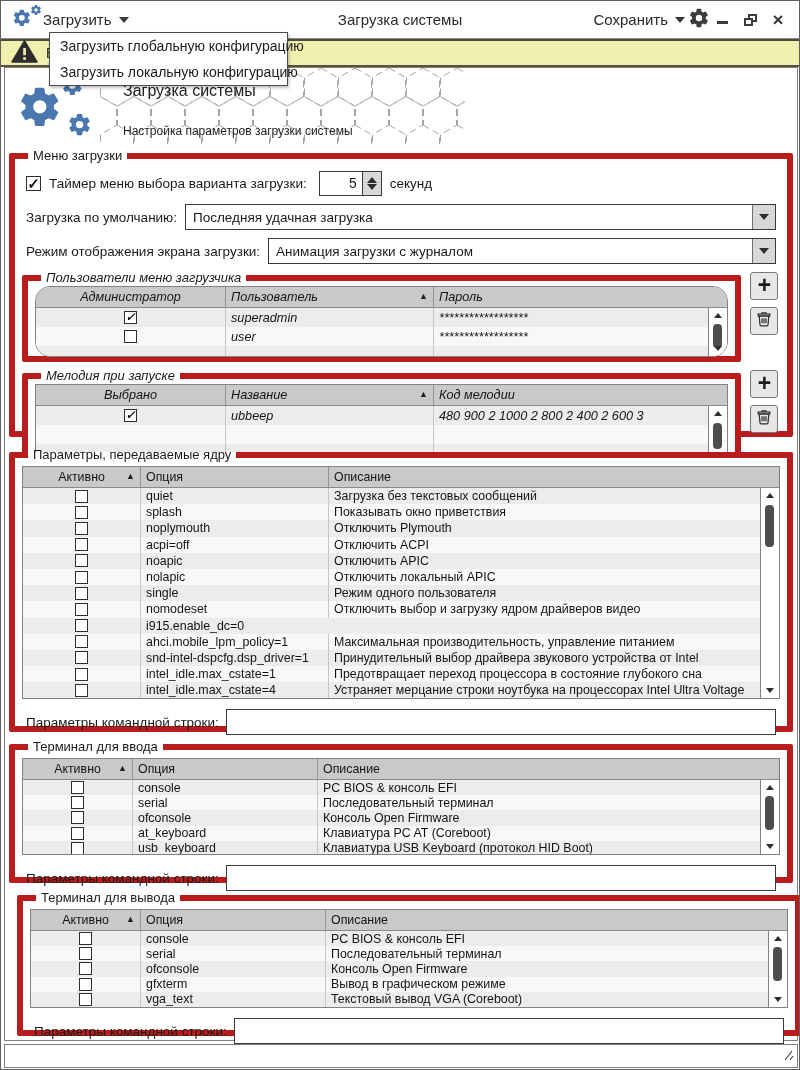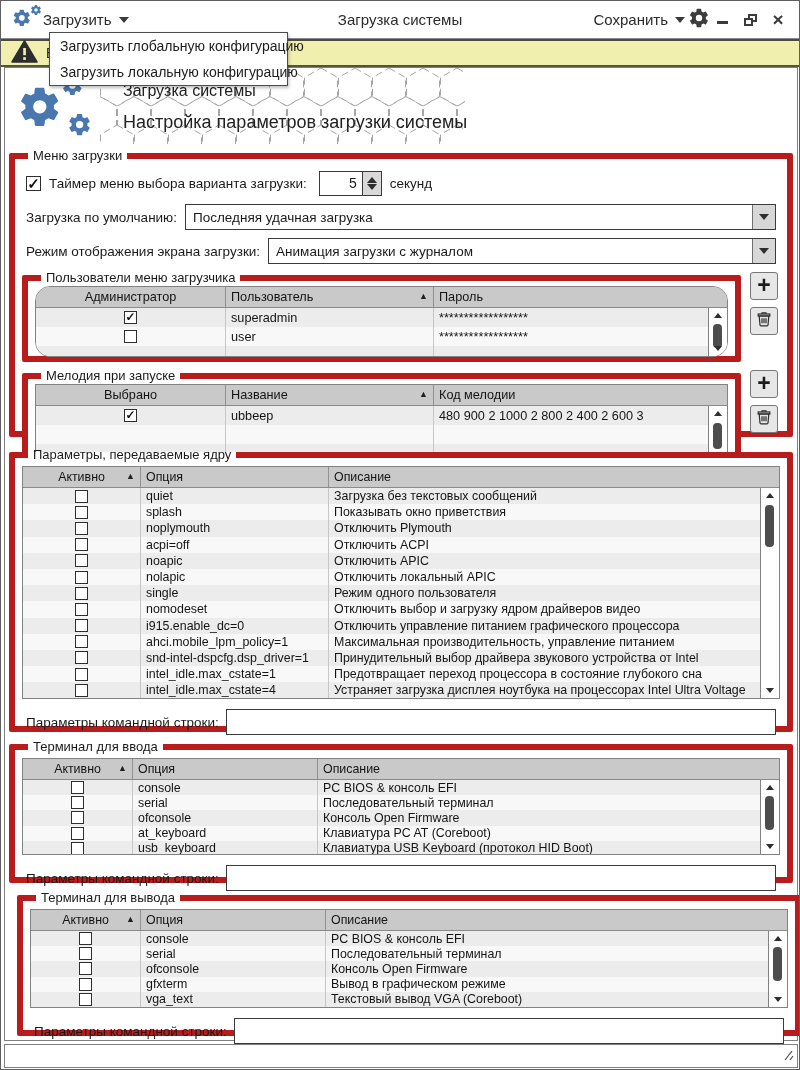--- a/index.html
+++ b/index.html
@@ -44,7 +44,7 @@
   .hexbg { position:absolute; left:95px; top:0; }
   .band-icon { position:absolute; left:12px; top:6px; }
   .band-title { position:absolute; left:118px; top:14px; font-size:16px; color:#222; }
-  .band-sub { position:absolute; left:118px; top:44px; font-size:18px; color:#222; }
+  .band-sub { position:absolute; left:118px; top:56px; font-size:12px; color:#222; }
 
   
   fieldset { position:absolute; border:6px solid #b91c1c; border-radius:2px; background:#fff; padding:0 7px; }

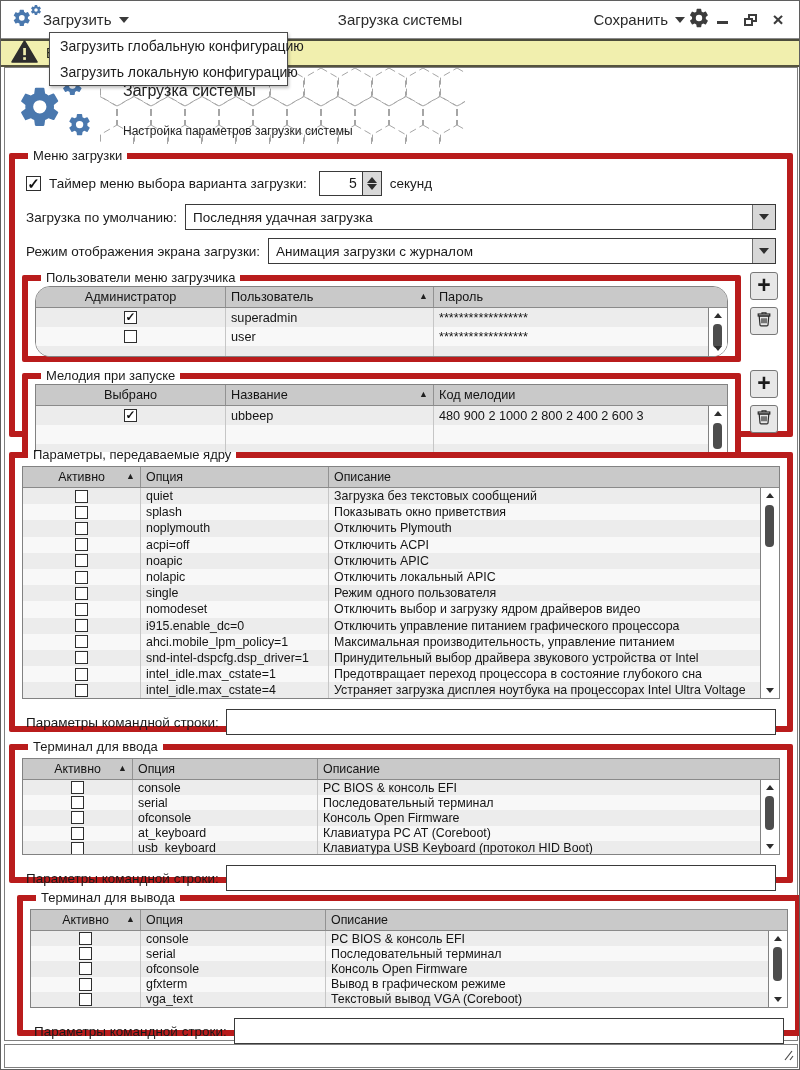--- a/index.html
+++ b/index.html
@@ -76,7 +76,7 @@
                display:flex; align-items:center; justify-content:center; }
 
   
-  .tbl-row-wrap { display:flex; margin-top:6px; gap:9px; }
+  .tbl-row-wrap { display:flex; margin-top:6px; gap:9px;font-style:italic; }
   .table { position:relative; border:1px solid #828282; background:#fff; overflow:hidden; flex:1; }
   .thead { display:grid; height:21px; background:#c9c9c9; border-bottom:1px solid #8a8a8a; }
   .th { position:relative; display:flex; align-items:center; padding:0 5px; font-size:12.7px; color:#141414;

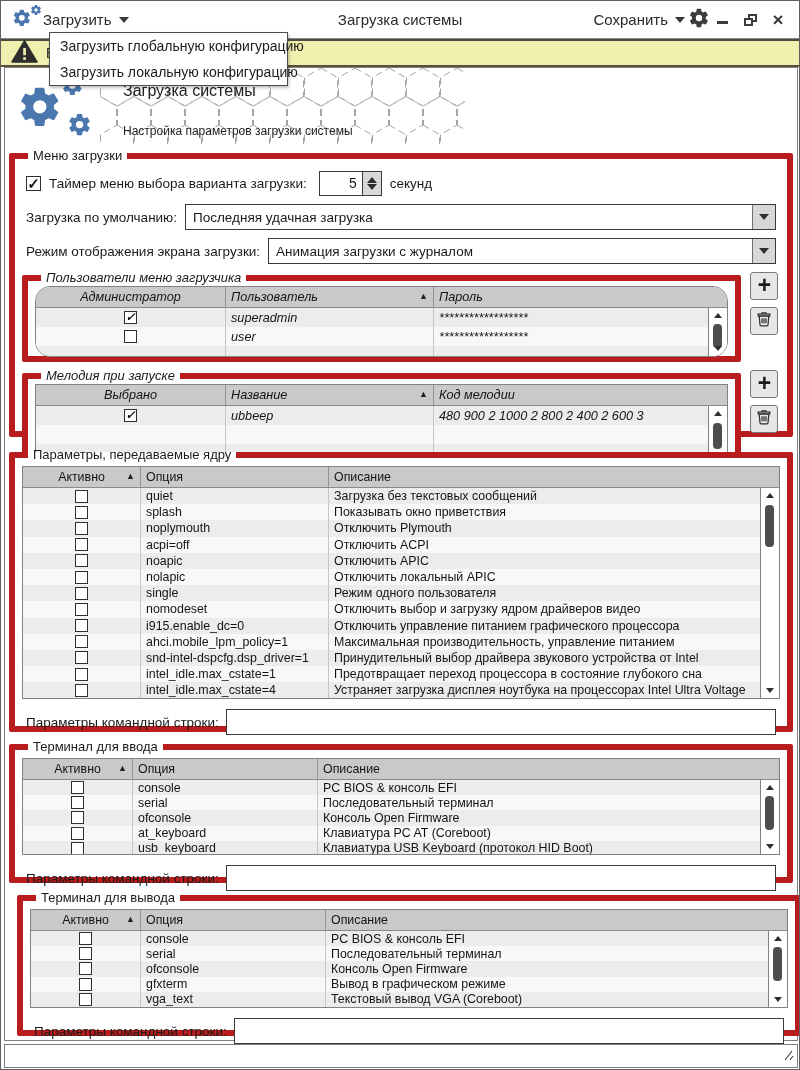--- a/index.html
+++ b/index.html
@@ -462,7 +462,6 @@
               <span class="checkbox"></span>
             </div>
             <div class="tcell">i915.enable_dc=0</div>
-            <div class="tcell">Отключить управление питанием графического процессора</div>
           </div>
           <div class="trow odd">
             <div class="tcell ctr">

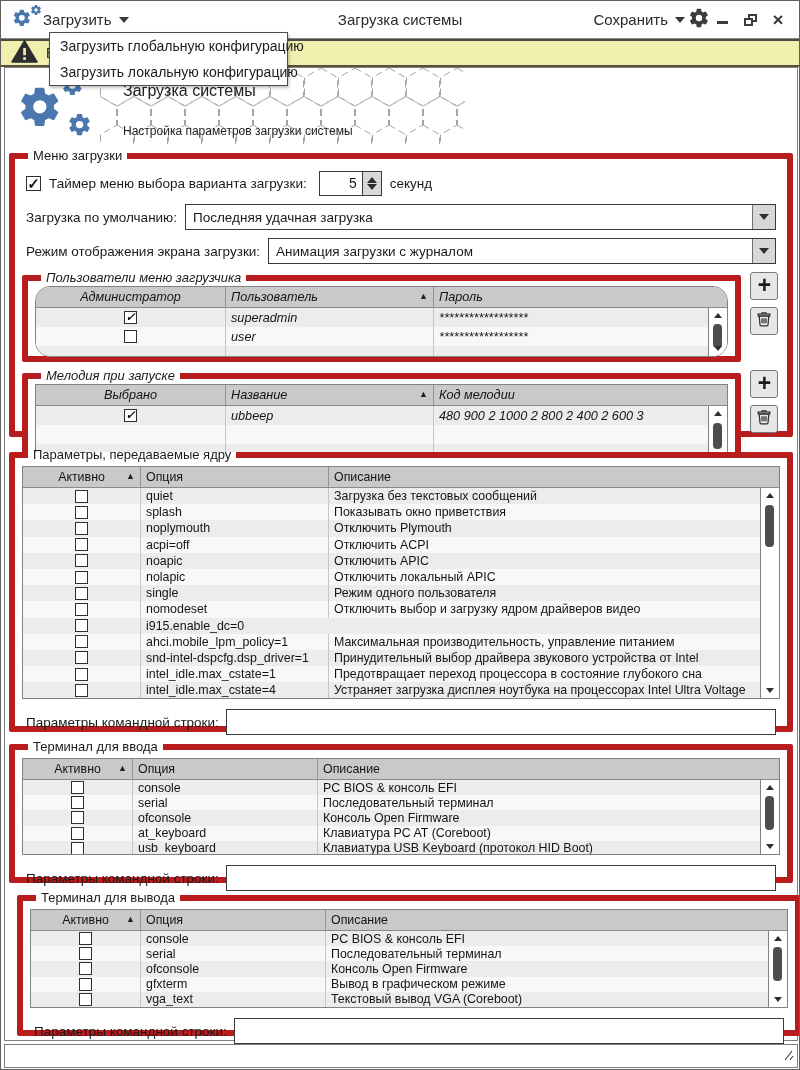--- a/index.html
+++ b/index.html
@@ -489,7 +489,7 @@
               <span class="checkbox"></span>
             </div>
             <div class="tcell">intel_idle.max_cstate=4</div>
-            <div class="tcell">Устраняет загрузка дисплея ноутбука на процессорах Intel Ultra Voltage</div>
+            <div class="tcell">Устраняет мерцание строки ноутбука на процессорах Intel Ultra Voltage</div>
           </div>
         </div>
       <div class="cmd-row">

